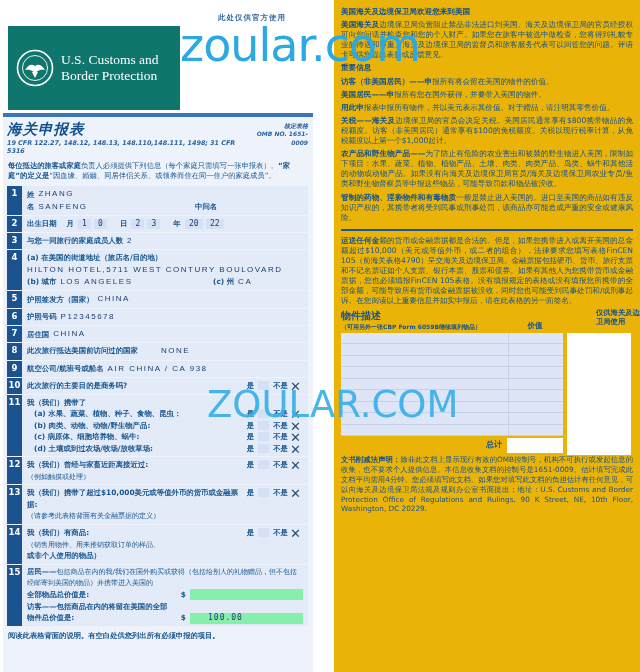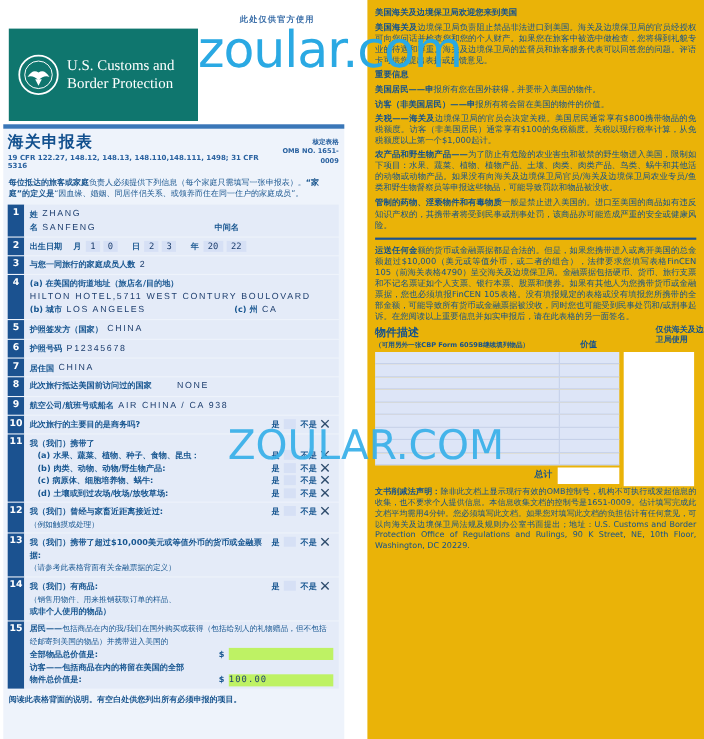--- a/index.html
+++ b/index.html
@@ -340,8 +340,8 @@
   <p><b>美国海关及边境保卫局欢迎您来到美国</b><span></span></p>
   <p><b>美国海关及</b><span>边境保卫局负责阻止禁品非法进口到美国。海关及边境保卫局的官员经授权可向您问话并检查您和您的个人财产。如果您在旅客中被选中做检查，您将得到礼貌专业的待遇和尊重。海关及边境保卫局的监督员和旅客服务代表可以回答您的问题。评语卡可供您提出表扬或反馈意见。</span></p>
   <p><b>重要信息</b><span></span></p>
+  <p><b>访客（非美国居民）——申</b><span>报所有将会留在美国的物件的价值。</span></p>
   <p><b>美国居民——申</b><span>报所有您在国外获得，并要带入美国的物件。</span></p>
-  <p><b>访客（非美国居民）——申</b><span>报所有将会留在美国的物件的价值。</span></p>
   <p><b>关税——海关及</b><span>边境保卫局的官员会决定关税。美国居民通常享有$800携带物品的免税额度。访客（非美国居民）通常享有$100的免税额度。关税以现行税率计算，从免税额度以上第一个$1,000起计。</span></p>
   <p><b>农产品和野生物产品——</b><span>为了防止有危险的农业害虫和被禁的野生物进入美国，限制如下项目：水果、蔬菜、植物、植物产品、土壤、肉类、肉类产品、鸟类、蜗牛和其他活的动物或动物产品。如果没有向海关及边境保卫局官员/海关及边境保卫局农业专员/鱼类和野生物督察员等申报这些物品，可能导致罚款和物品被没收。</span></p>
   <p><b>管制的药物、淫亵物件和有毒物质</b><span>一般是禁止进入美国的。进口至美国的商品如有违反知识产权的，其携带者将受到民事或刑事处罚，该商品亦可能造成严重的安全或健康风险。</span></p>

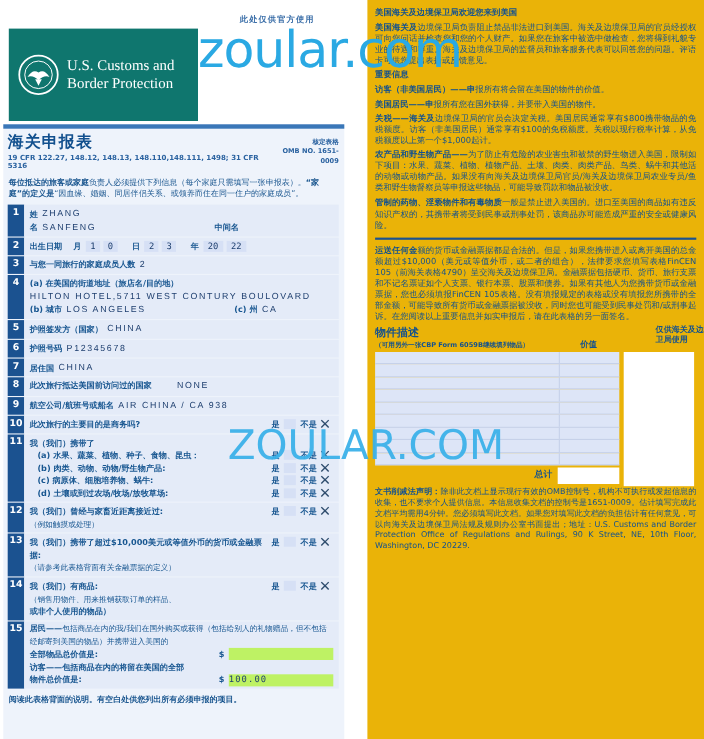--- a/index.html
+++ b/index.html
@@ -342,6 +342,7 @@
   <p><b>重要信息</b><span></span></p>
   <p><b>访客（非美国居民）——申</b><span>报所有将会留在美国的物件的价值。</span></p>
   <p><b>美国居民——申</b><span>报所有您在国外获得，并要带入美国的物件。</span></p>
+  <p><b>用此申</b><span>报表申报所有物件，并以美元表示其价值。对于赠品，请注明其零售价值。</span></p>
   <p><b>关税——海关及</b><span>边境保卫局的官员会决定关税。美国居民通常享有$800携带物品的免税额度。访客（非美国居民）通常享有$100的免税额度。关税以现行税率计算，从免税额度以上第一个$1,000起计。</span></p>
   <p><b>农产品和野生物产品——</b><span>为了防止有危险的农业害虫和被禁的野生物进入美国，限制如下项目：水果、蔬菜、植物、植物产品、土壤、肉类、肉类产品、鸟类、蜗牛和其他活的动物或动物产品。如果没有向海关及边境保卫局官员/海关及边境保卫局农业专员/鱼类和野生物督察员等申报这些物品，可能导致罚款和物品被没收。</span></p>
   <p><b>管制的药物、淫亵物件和有毒物质</b><span>一般是禁止进入美国的。进口至美国的商品如有违反知识产权的，其携带者将受到民事或刑事处罚，该商品亦可能造成严重的安全或健康风险。</span></p>

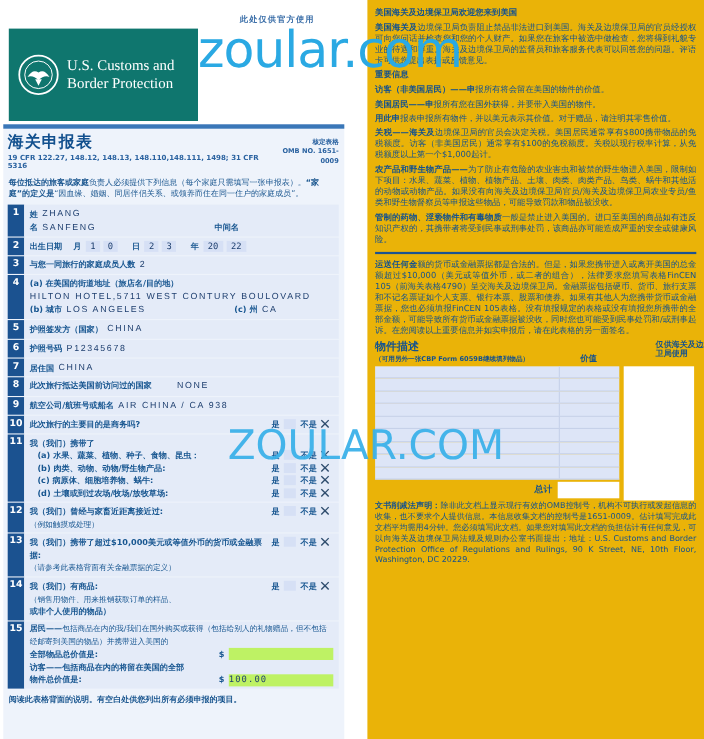--- a/index.html
+++ b/index.html
@@ -18,7 +18,7 @@
   .wm2{position:absolute;left:207px;top:383px;font-size:37px;color:rgba(59,177,233,.95);z-index:9;font-weight:500;letter-spacing:0;}
   
   .form-box{position:absolute;left:3px;top:113px;width:310px;height:559px;box-sizing:border-box;background:#eef3fb;border-top:4px solid #3a77b8;padding:3px 5px 0 4px;overflow:hidden;}
-  .title-row{display:flex;justify-content:space-between;align-items:center;}
+  .title-row{display:flex;justify-content:space-between;align-items:flex-start;font-style:italic;}
   .form-title{font-size:14.5px;font-weight:bold;color:#12508e;letter-spacing:1px;}
   .omb{font-size:6px;font-weight:bold;color:#2a62a0;text-align:right;line-height:1.4;margin-top:2px;}
   .cfr{font-size:6.4px;font-weight:bold;color:#2a62a0;margin-top:0px;}

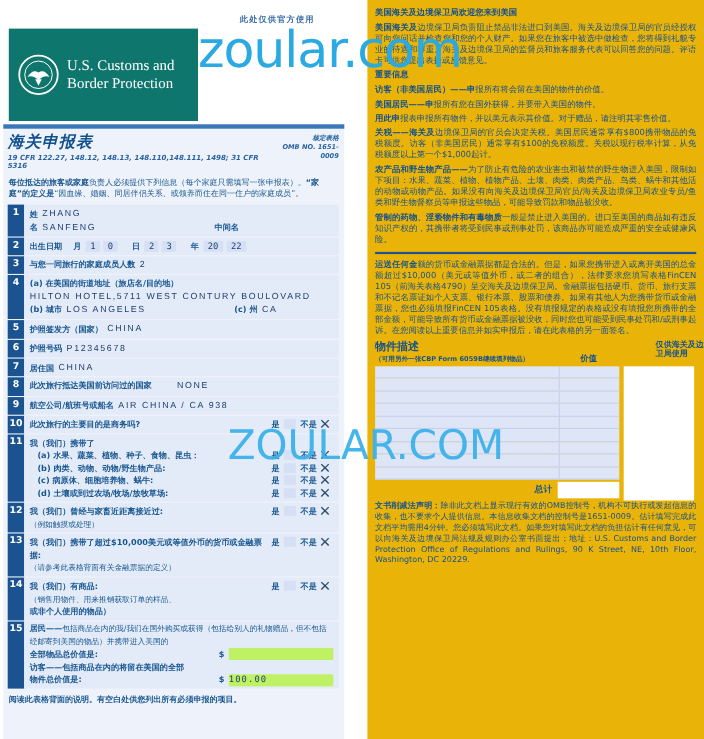--- a/index.html
+++ b/index.html
@@ -38,7 +38,7 @@
   .ynbox{width:11px;height:9px;background:#d6e0f5;margin-top:1px;}
   .ynX{width:11px;height:9px;position:relative;margin-top:1px;}
   .ynX span{position:absolute;left:-2px;top:-4px;font-size:13px;font-weight:normal;color:#2f4d6e;}
-  .moneybox{display:inline-flex;align-items:center;width:95px;height:11px;background:#bef264;margin-left:4px;padding-left:0;font-family:"DejaVu Sans Mono",monospace;font-size:8px;font-weight:normal;color:#1d3e6e;letter-spacing:1px;}
+  .moneybox{display:inline-flex;align-items:center;width:95px;height:11px;background:#86efac;margin-left:4px;padding-left:18px;font-family:"DejaVu Sans Mono",monospace;font-size:8px;font-weight:normal;color:#1d3e6e;letter-spacing:1px;}
   .money-line{display:flex;align-items:center;}
   .money-right{margin-left:auto;display:flex;align-items:center;}
   .form-footer{font-size:7.3px;font-weight:bold;color:#1a568f;margin:5px 1px 0 1px;}

